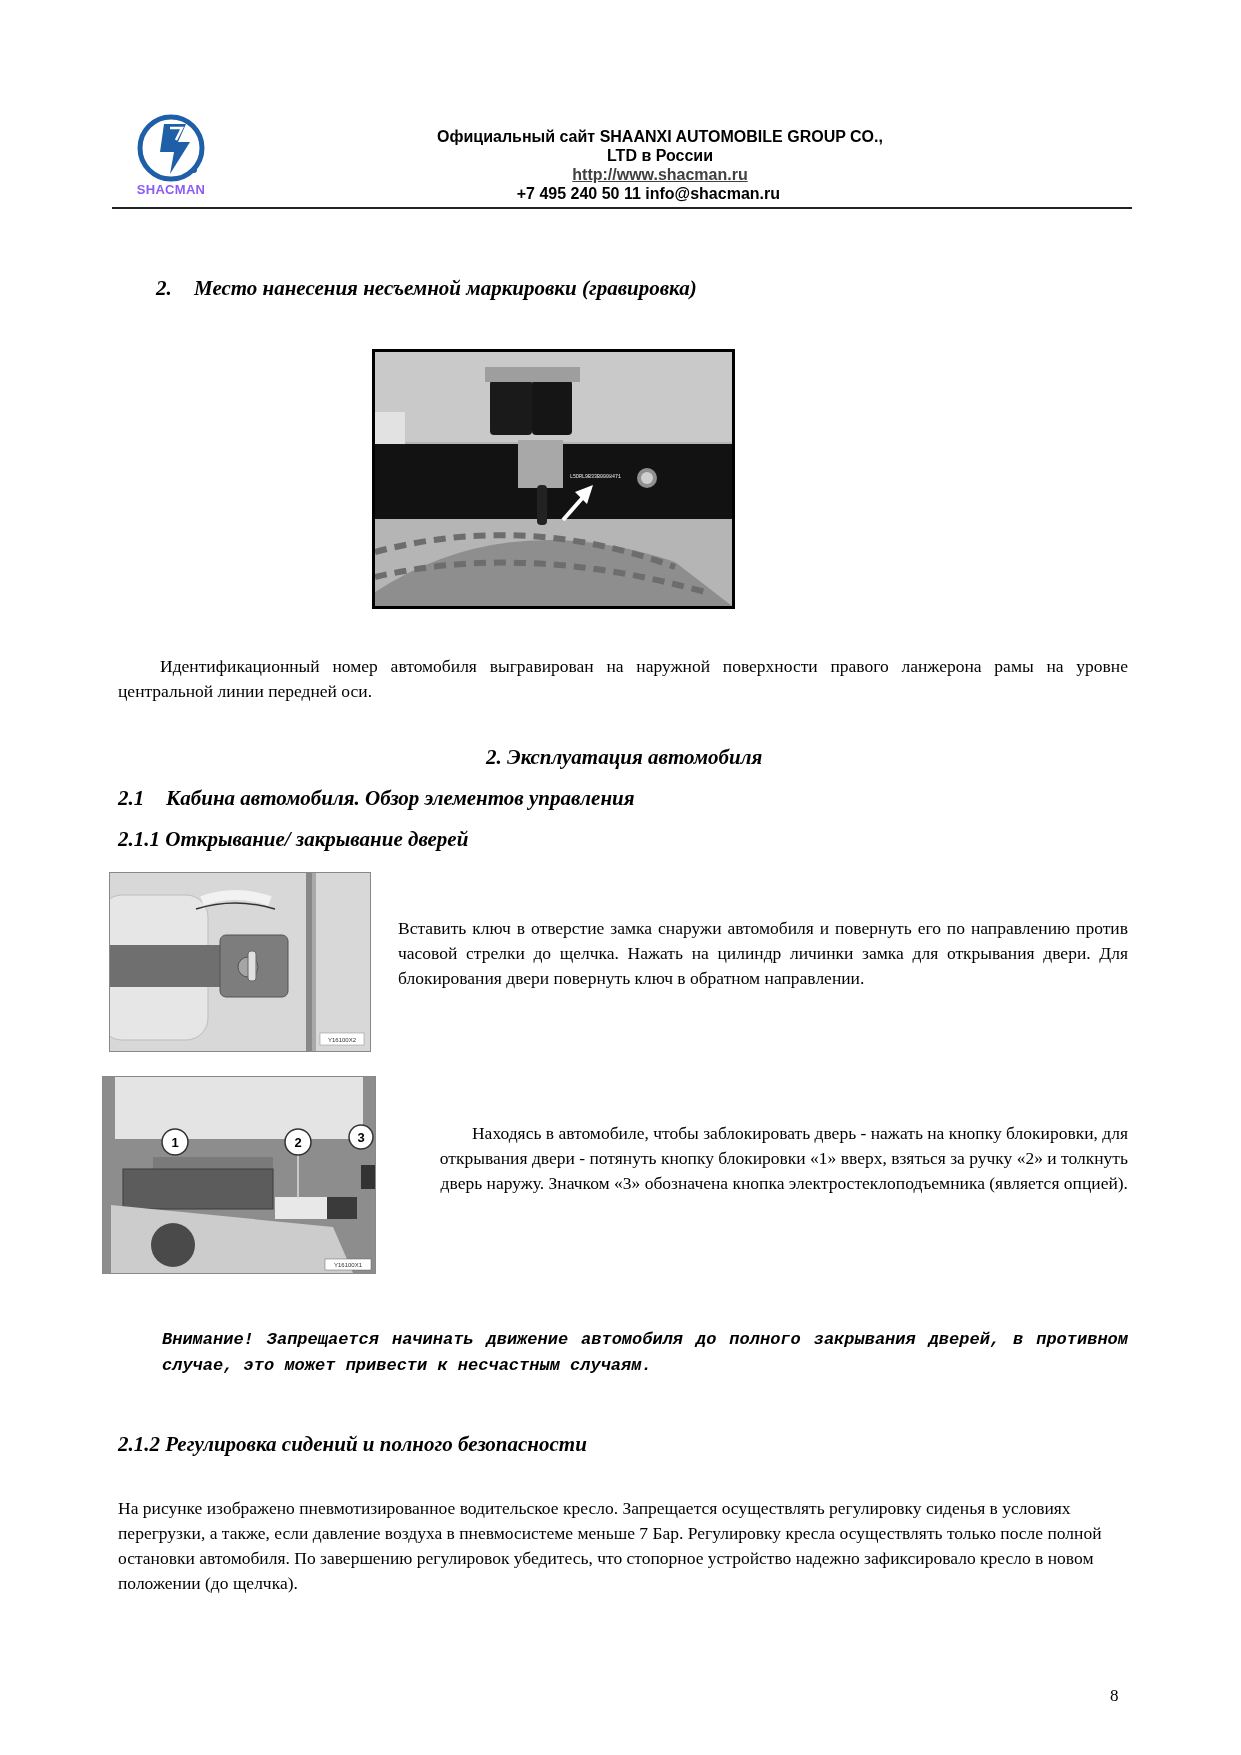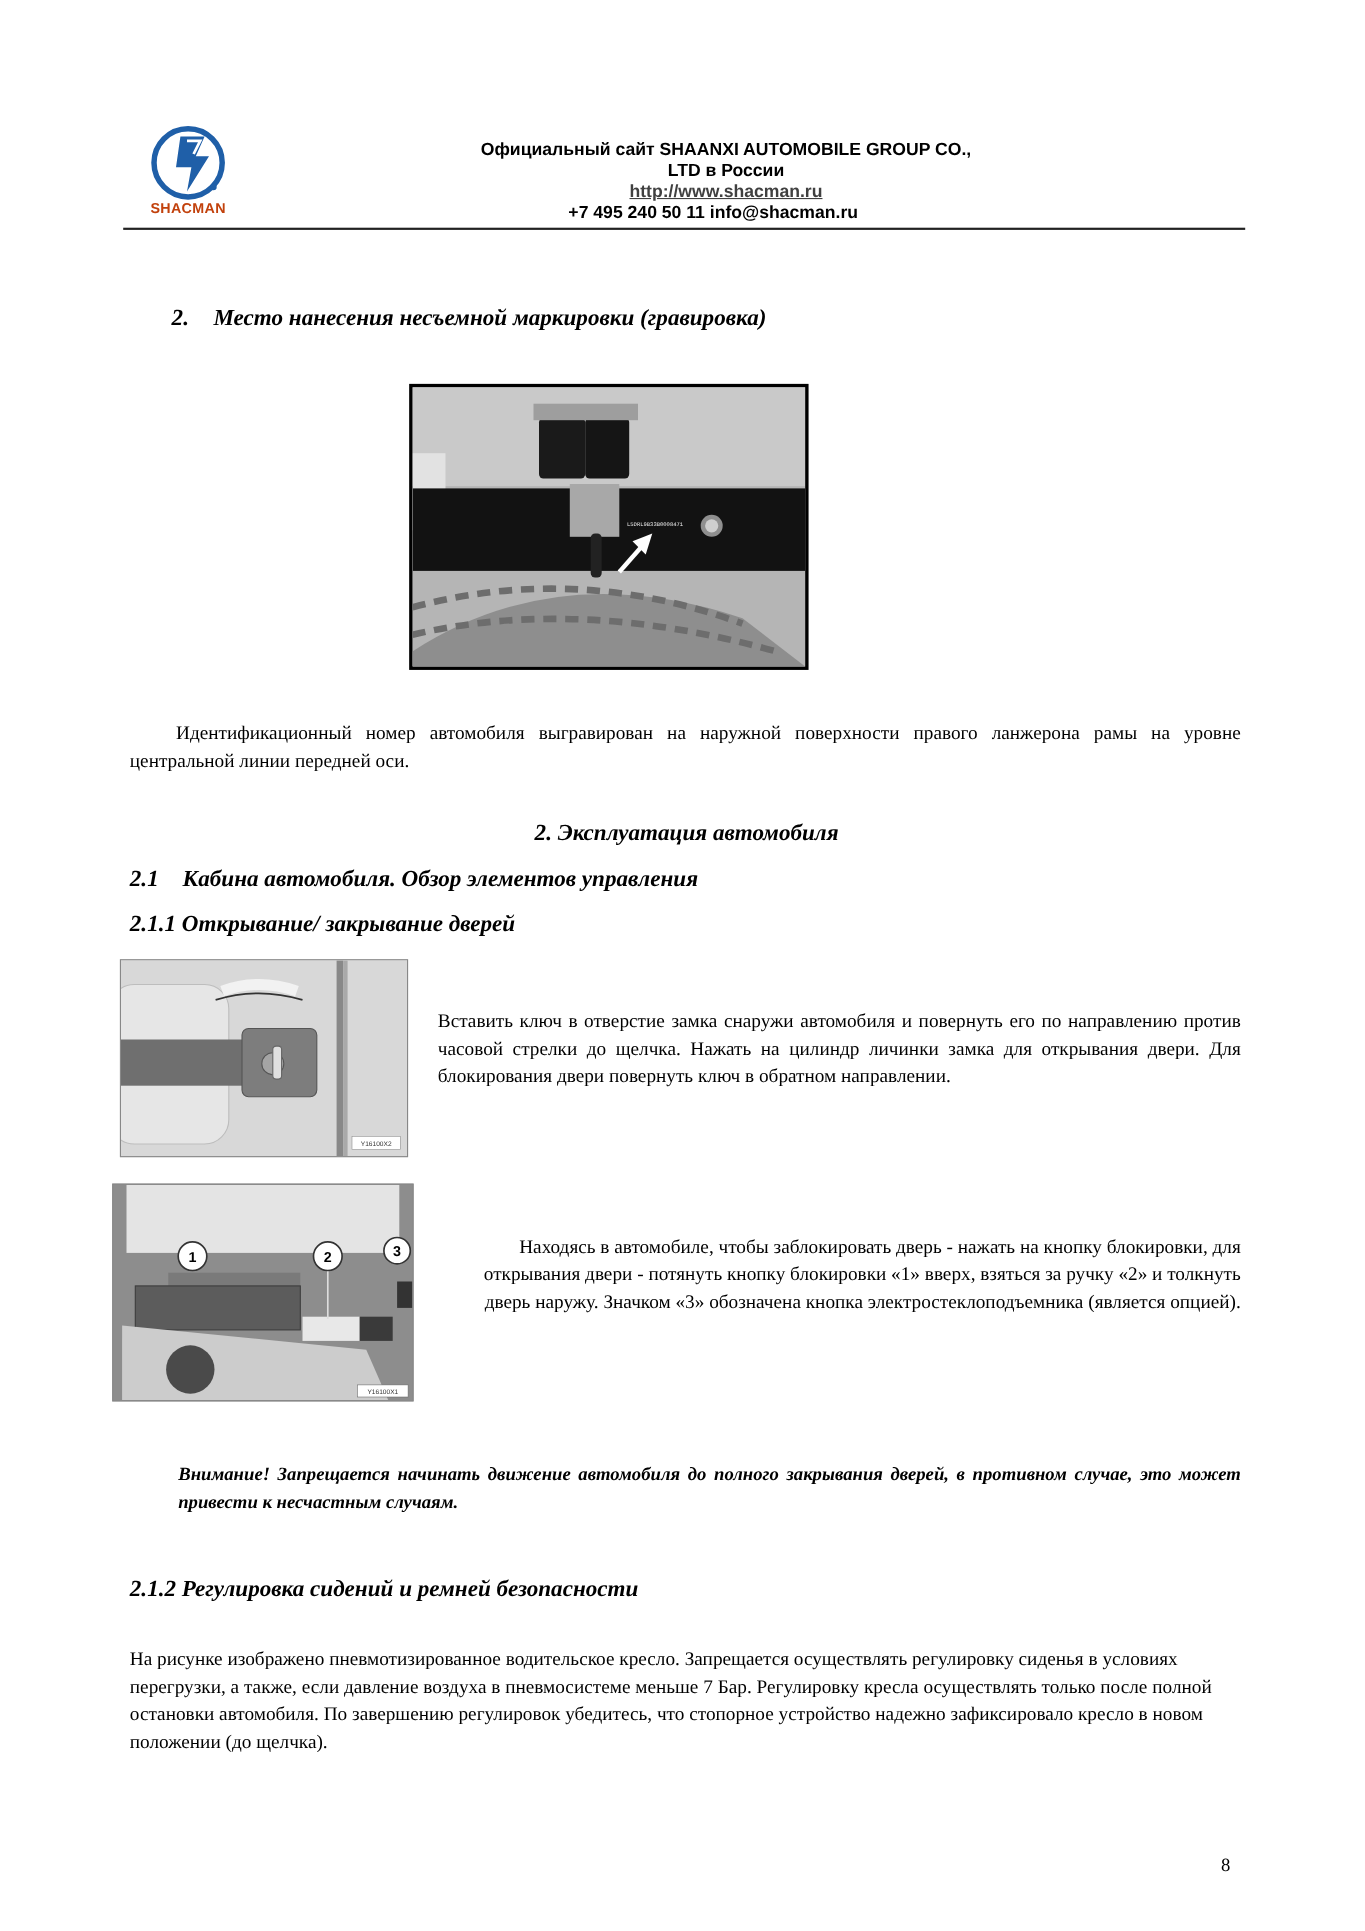--- a/index.html
+++ b/index.html
@@ -8,7 +8,7 @@
 
     
     .logo { left: 112px; top: 112px; width: 118px; height: 90px; }
-    .logo-text { left: 112px; top: 182px; width: 118px; text-align: center; font-family: "Liberation Sans", sans-serif; font-weight: bold; font-size: 13px; letter-spacing: 0.3px; color: #c2410c; }
+    .logo-text { left: 112px; top: 182px; width: 118px; text-align: center; font-family: "Liberation Sans", sans-serif; font-weight: bold; font-size: 13px; letter-spacing: 0.3px; color: #8b5cf6; }
     .hdr { left: 390px; width: 540px; text-align: center; font-family: "Liberation Sans", sans-serif; font-weight: bold; font-size: 16px; color: #000; white-space: nowrap; }
     .hdr-1 { top: 128px; }
     .hdr-2 { top: 147px; }

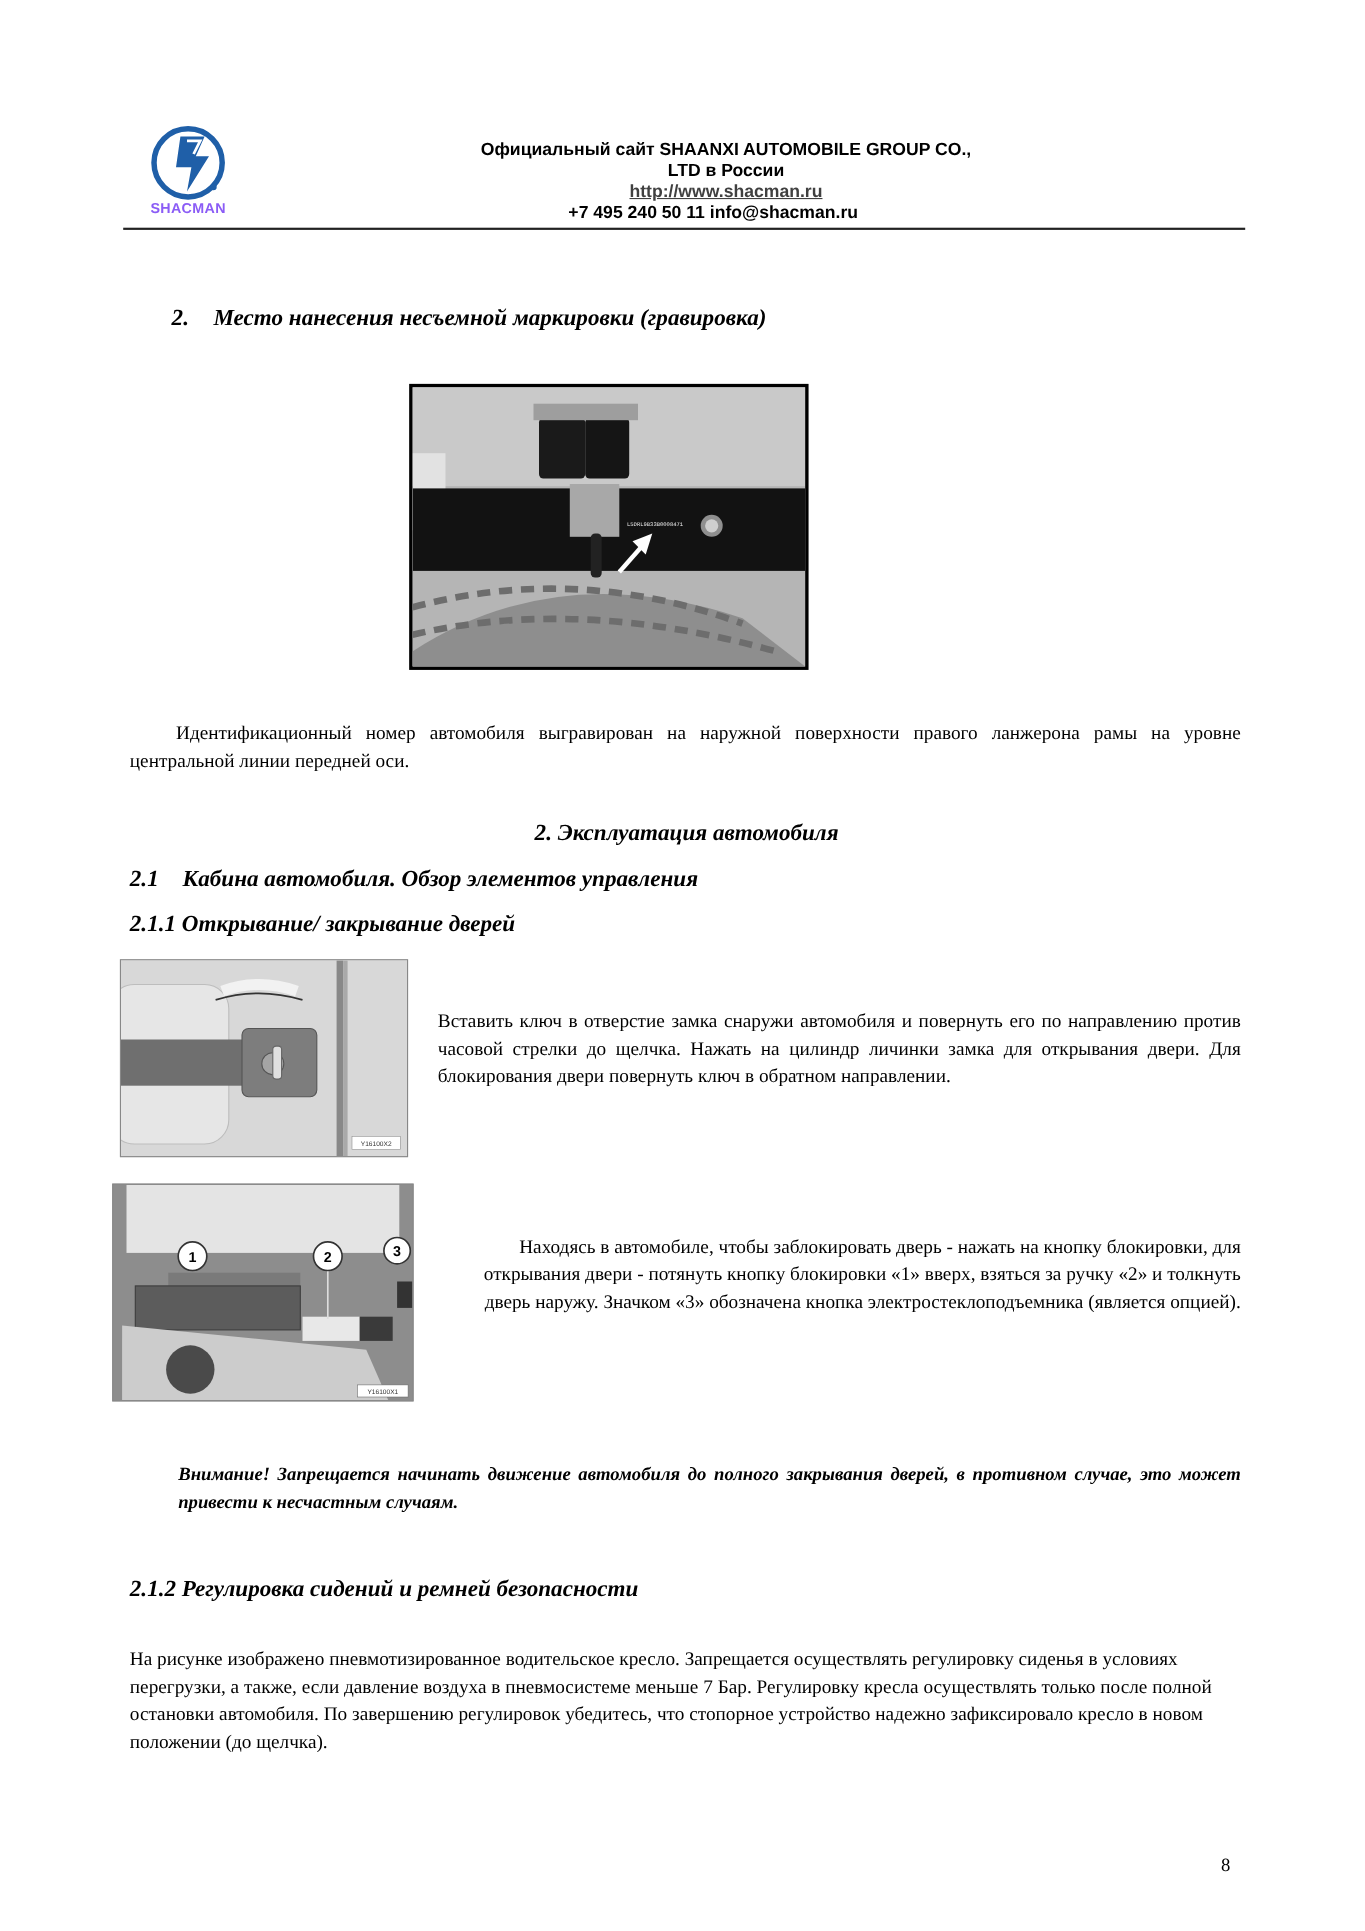--- a/index.html
+++ b/index.html
@@ -39,7 +39,7 @@
     .p2 { left: 398px; top: 916px; width: 730px; }
     .p3 { left: 398px; top: 1121px; width: 730px; text-align: right; font-family: Liberation Serif, serif; }
 
-    .warn { left: 162px; top: 1327px; width: 966px; font-weight: bold; font-style: italic; font-size: 17px; line-height: 26px; text-align: justify; }
+    .warn { left: 162px; top: 1327px; width: 966px; font-weight: bold; font-style: italic; font-size: 17px; line-height: 26px; text-align: justify; font-family: Liberation Mono, monospace; }
     .h212 { left: 118px; top: 1432px; }
     .p4 { left: 118px; top: 1496px; width: 1010px; text-align: left; }
 

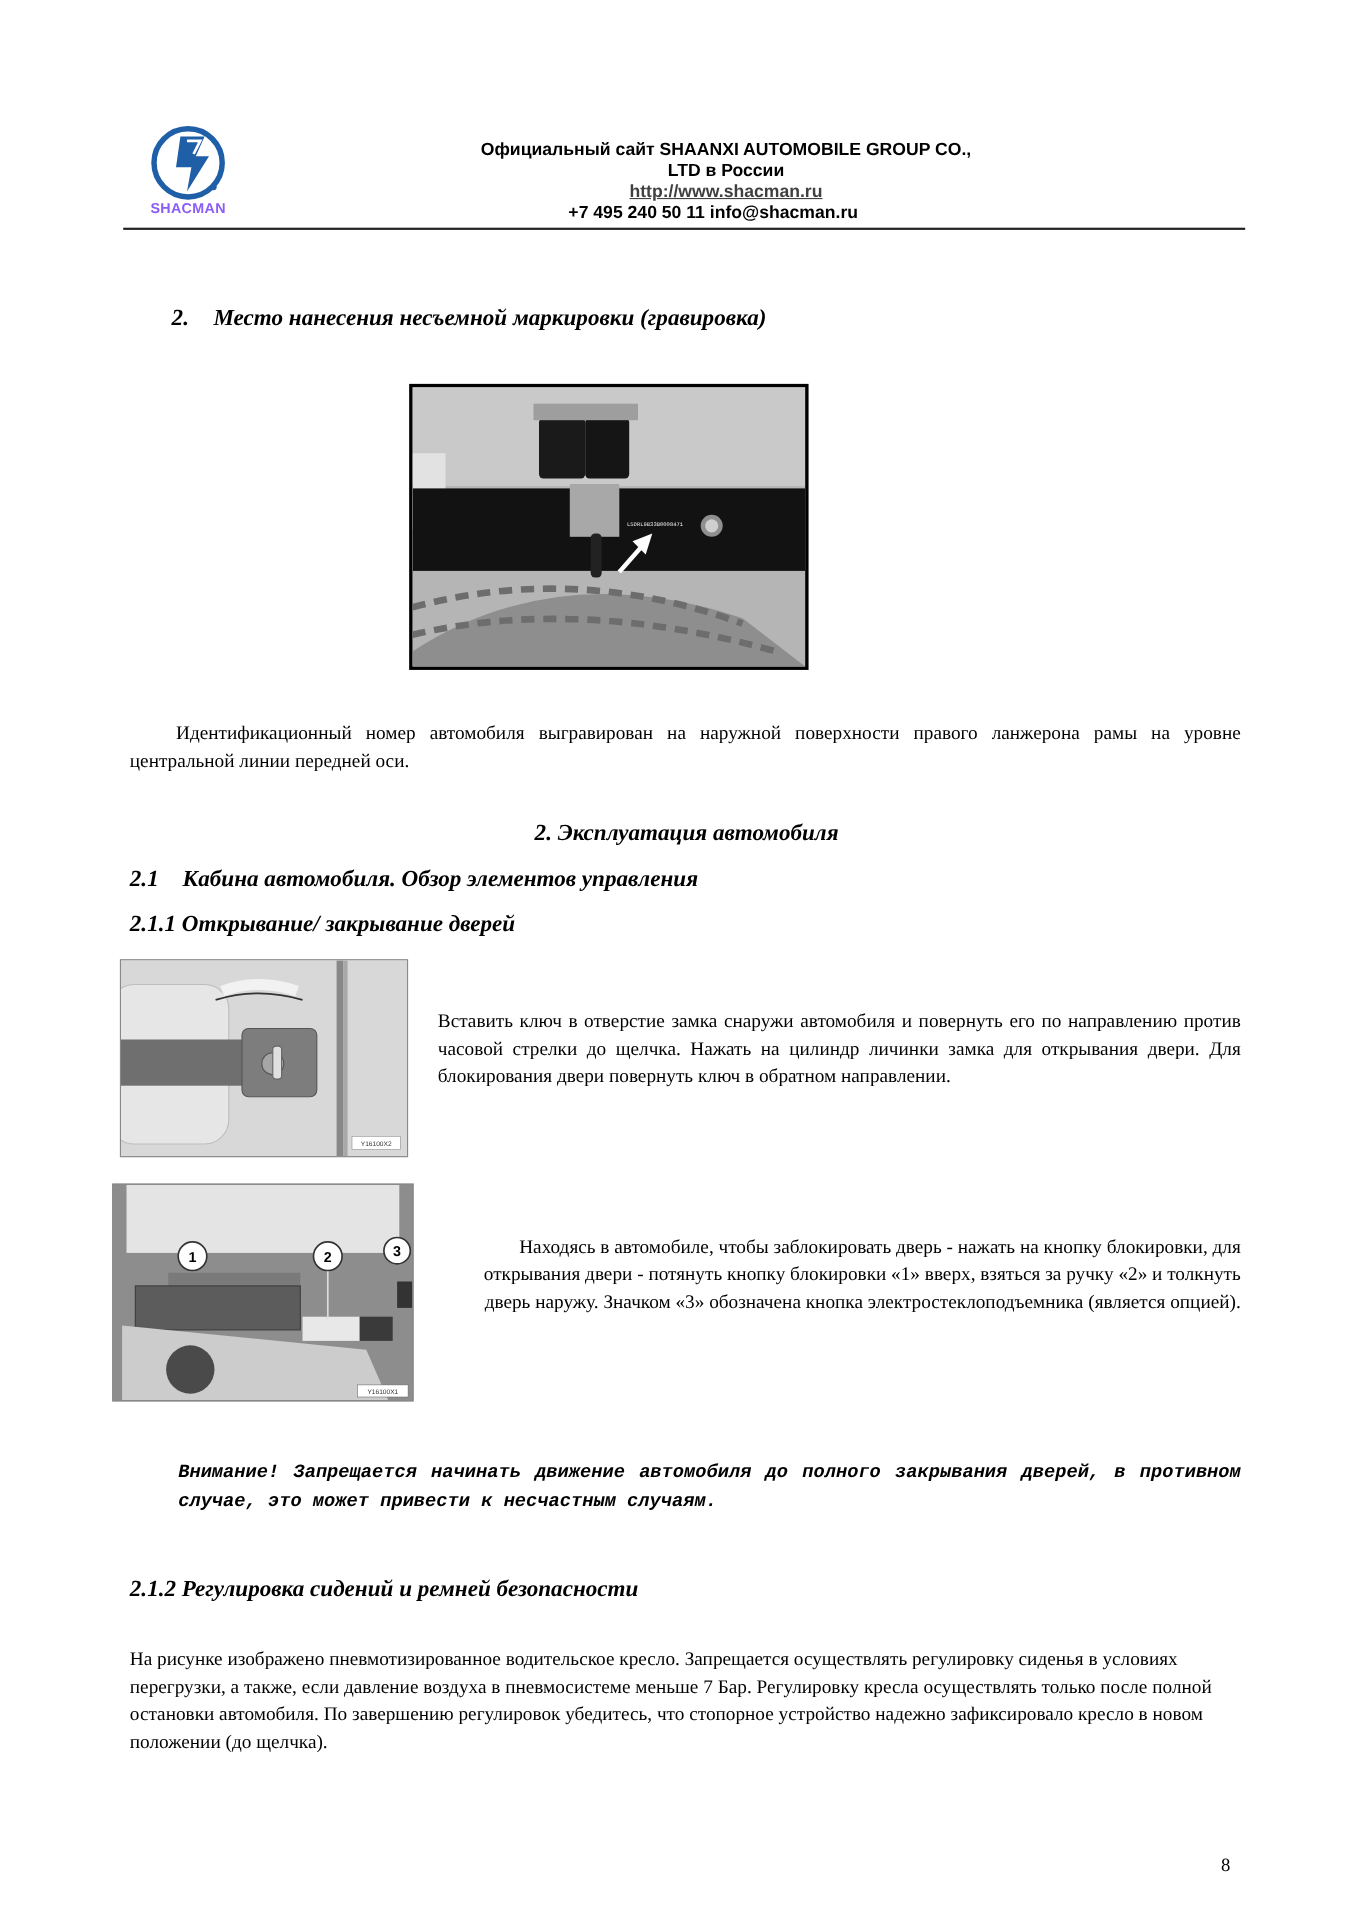--- a/index.html
+++ b/index.html
@@ -154,7 +154,7 @@
 
 <div class="abs warn">Внимание! Запрещается начинать движение автомобиля до полного закрывания дверей, в противном случае, это может привести к несчастным случаям.</div>
 
-<div class="abs h-item h212">2.1.2 Регулировка сидений и ремней безопасности</div>
+<div class="abs h-item h212">2.1.2 Регулировка сидений и полного безопасности</div>
 
 <div class="abs para p4">На рисунке изображено пневмотизированное водительское кресло. Запрещается осуществлять регулировку сиденья в условиях перегрузки, а также, если давление воздуха в пневмосистеме меньше 7 Бар. Регулировку кресла осуществлять только после полной остановки автомобиля. По завершению регулировок убедитесь,    что стопорное устройство надежно зафиксировало кресло в новом положении (до щелчка).</div>
 

